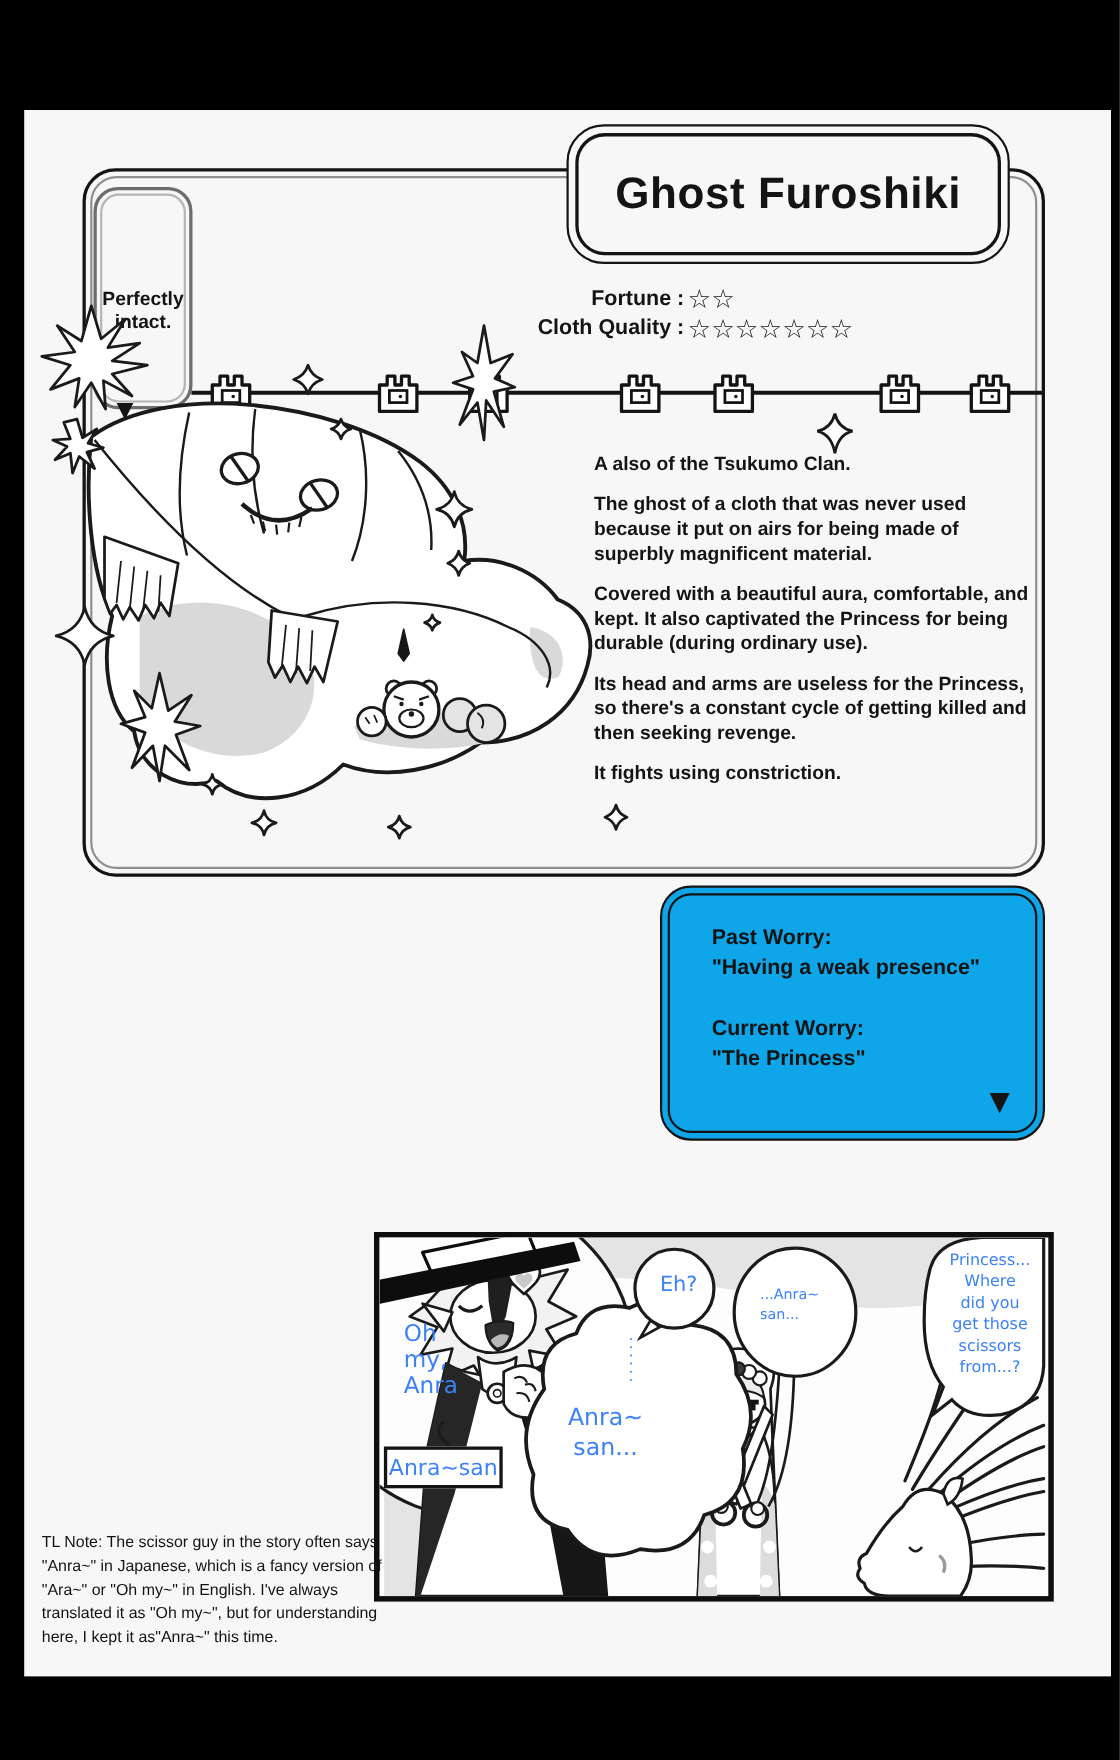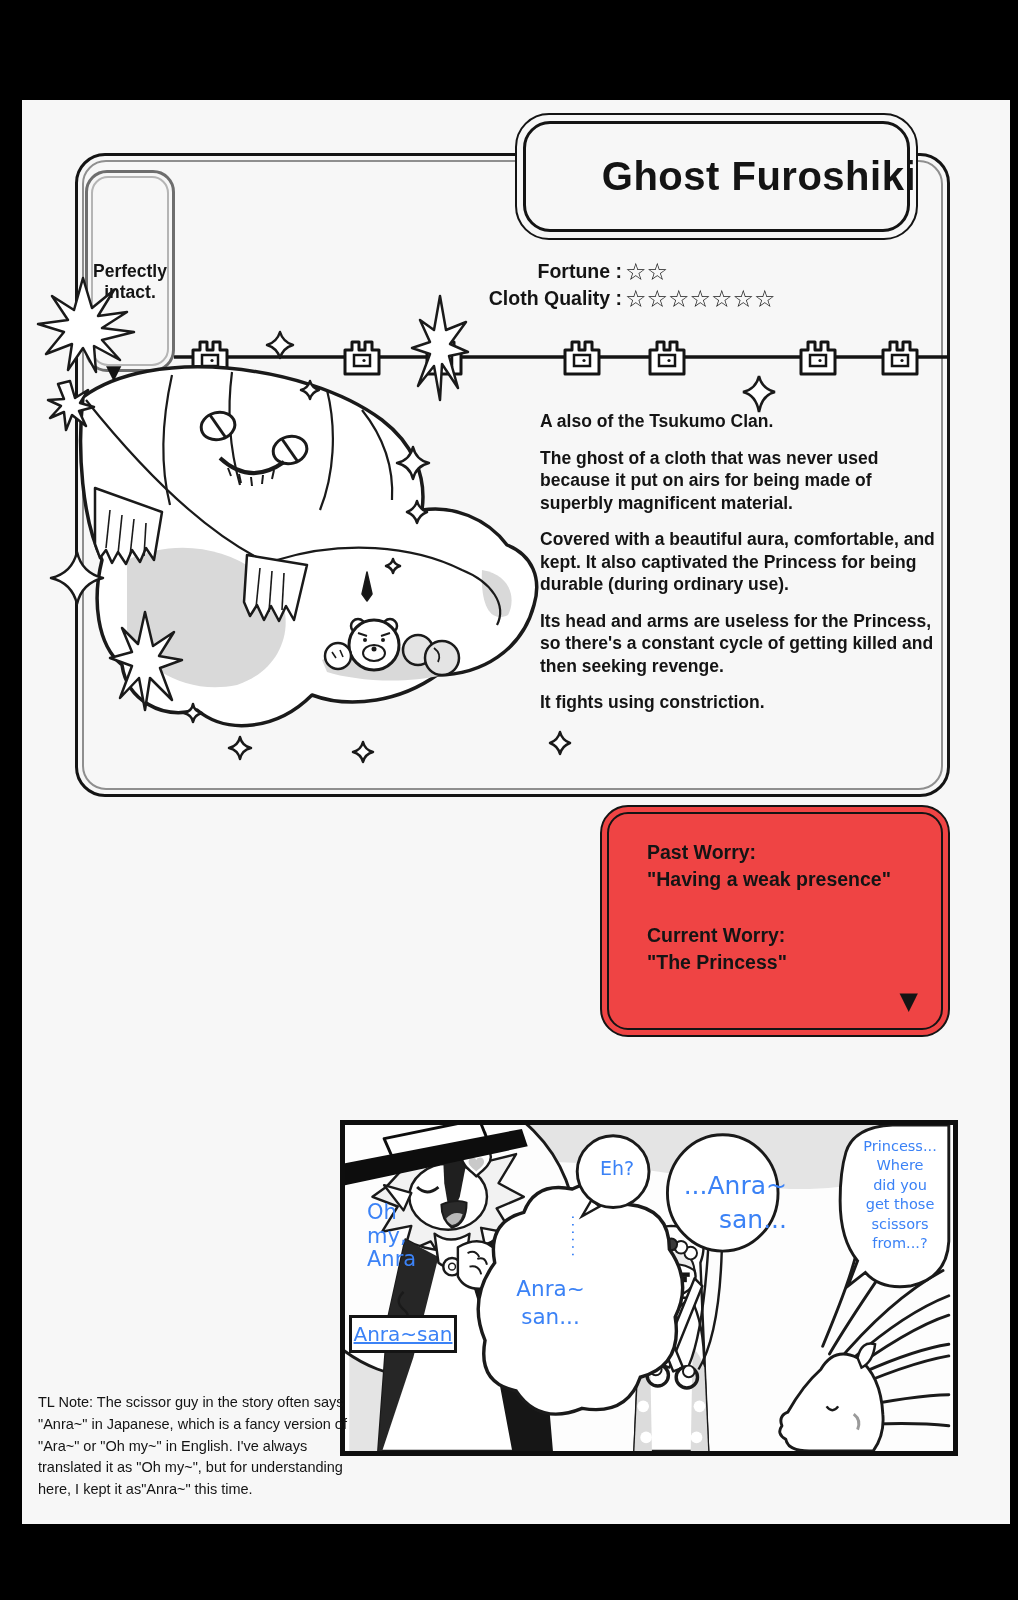--- a/index.html
+++ b/index.html
@@ -18,7 +18,7 @@
 
   .title-box { position:absolute; left:493px; top:13px; width:403px; height:127px;
               background:#f7f7f7; border:2.5px solid #141414; border-radius:34px;
-              display:flex; align-items:center; justify-content:flex-end; z-index:5; }
+              display:flex; align-items:center; justify-content:center; z-index:5; }
   .title-box::before { content:''; position:absolute; inset:6px;
               border:3.5px solid #141414; border-radius:27px; }
   .title-box h1 { font-size:40px; font-weight:bold; letter-spacing:.5px; }

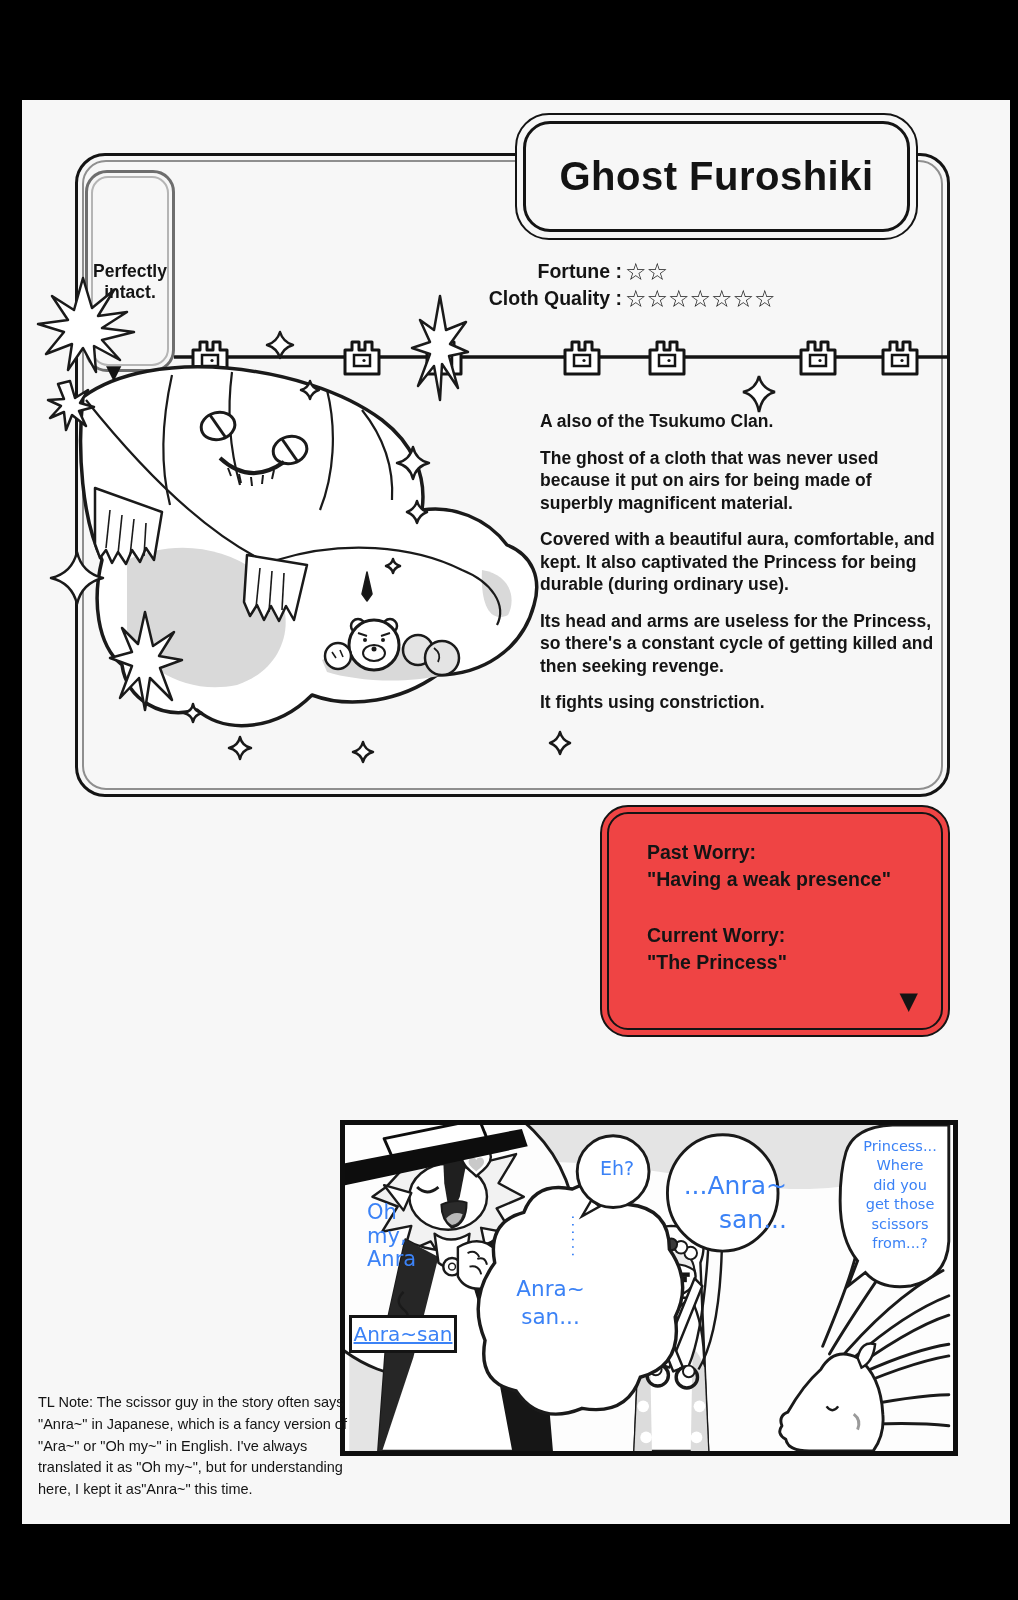--- a/index.html
+++ b/index.html
@@ -46,7 +46,7 @@
   .description p { font-weight:bold; font-size:17.5px; line-height:22.5px; margin:0 0 14px 0; }
 
   .worry-box { position:absolute; left:578px; top:705px; width:350px; height:232px;
-              background:#ef4444; border:2.5px solid #141414; border-radius:28px; z-index:5; }
+              background:#0ea5e9; border:2.5px solid #141414; border-radius:28px; z-index:5; }
   .worry-box::before { content:''; position:absolute; inset:5px;
               border:2.5px solid #141414; border-radius:21px; }
   .worry-content { position:absolute; left:45px; top:32px; font-weight:bold;

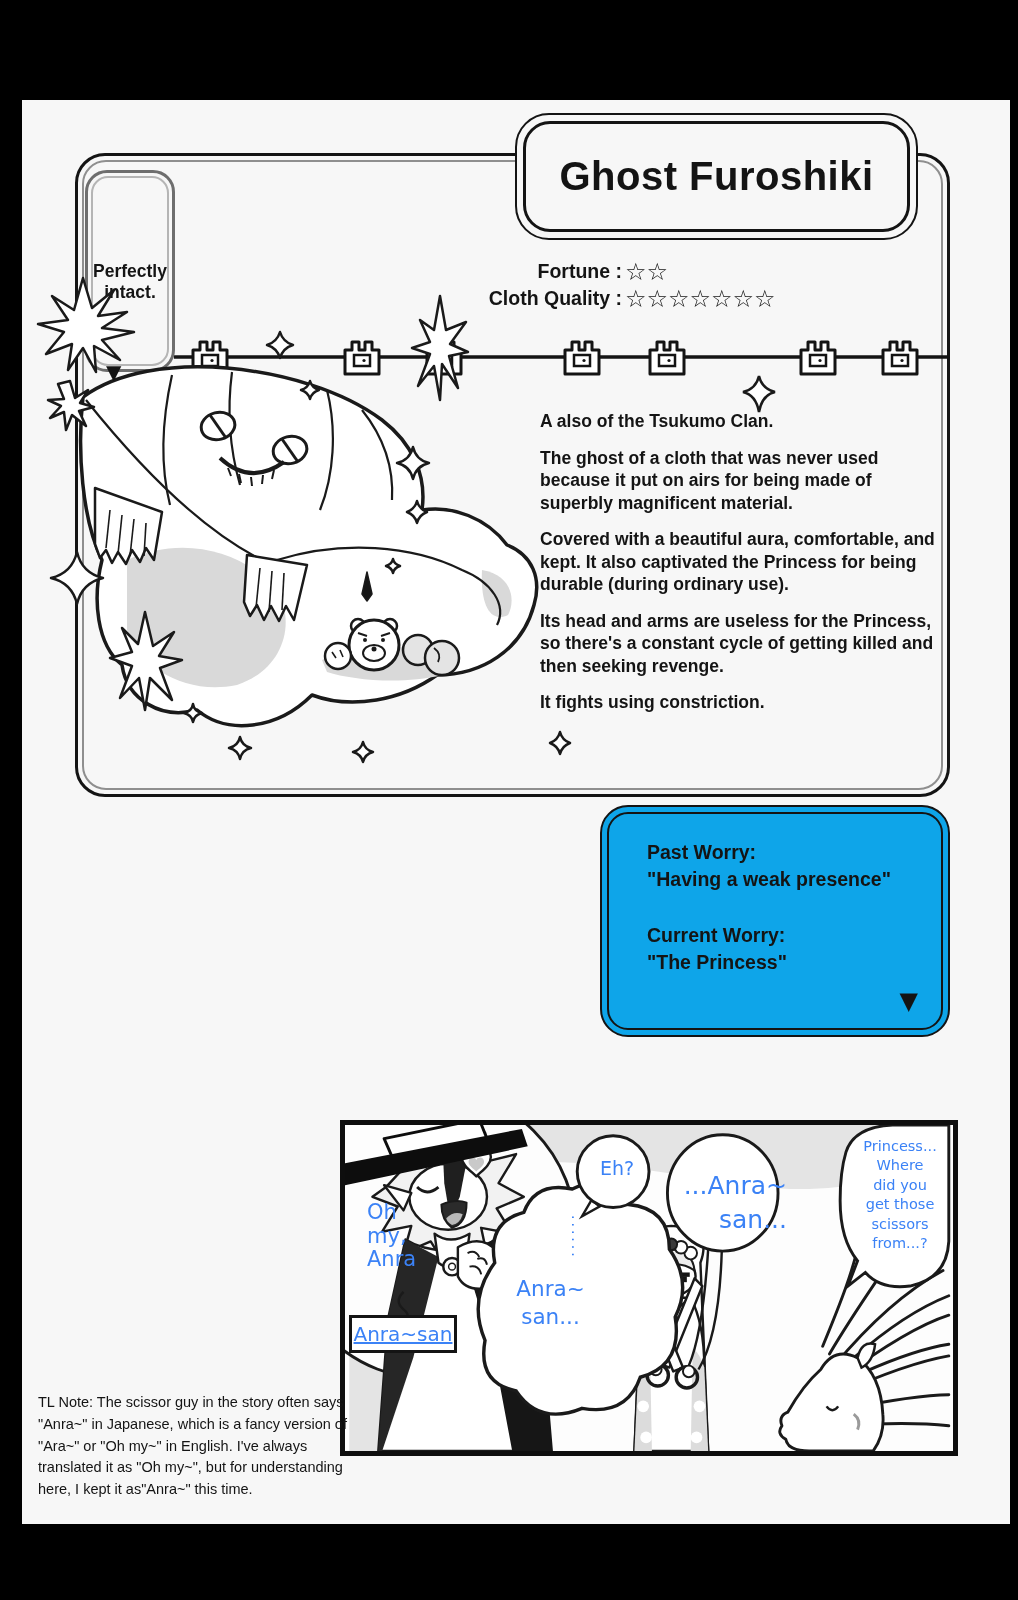--- a/index.html
+++ b/index.html
@@ -65,7 +65,7 @@
   .t-cloud { left:128px; top:150px; width:155px; text-align:center; font-size:21.5px; line-height:1.3; }
   .t-dots { left:224px; top:90px; writing-mode:vertical-rl; font-size:14px; letter-spacing:3px; }
   .t-eh { left:236px; top:32px; width:72px; text-align:center; font-size:19px; }
-  .t-oval { left:332px; top:44px; width:110px; text-align:right; font-size:25px; line-height:1.35; }
+  .t-oval { left:346px; top:44px; width:110px; text-align:left; font-size:13px; line-height:1.35; }
   .t-princess { left:501px; top:12px; width:108px; text-align:center; font-size:14.5px; line-height:1.34; }
   .t-caption { left:4px; top:190px; width:108px; height:38px; background:#fff;
            border:3px solid #141414; display:flex; align-items:center; justify-content:center;

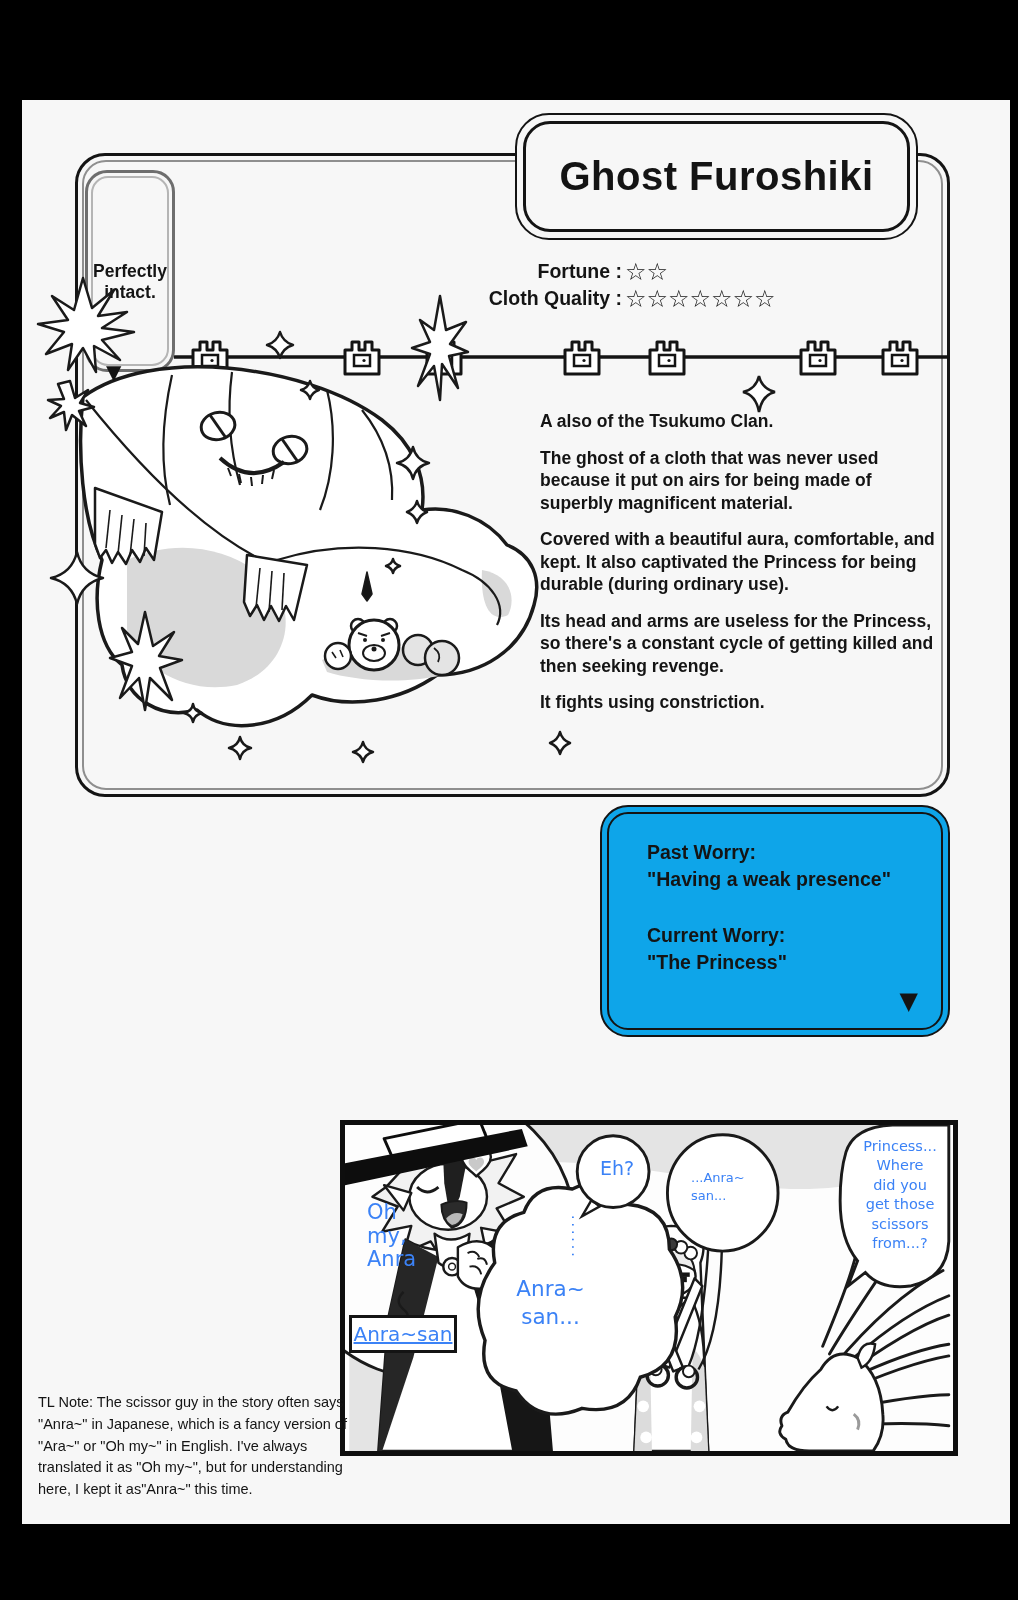--- a/index.html
+++ b/index.html
@@ -69,7 +69,7 @@
   .t-princess { left:501px; top:12px; width:108px; text-align:center; font-size:14.5px; line-height:1.34; }
   .t-caption { left:4px; top:190px; width:108px; height:38px; background:#fff;
            border:3px solid #141414; display:flex; align-items:center; justify-content:center;
-           font-size:20px; white-space:normal;text-decoration:underline; }
+           font-size:20px; white-space:normal; }
 
   .tl-note { position:absolute; left:16px; top:1292px; width:335px; font-size:14.5px;
            line-height:1.5; white-space:pre-line; z-index:5; }

